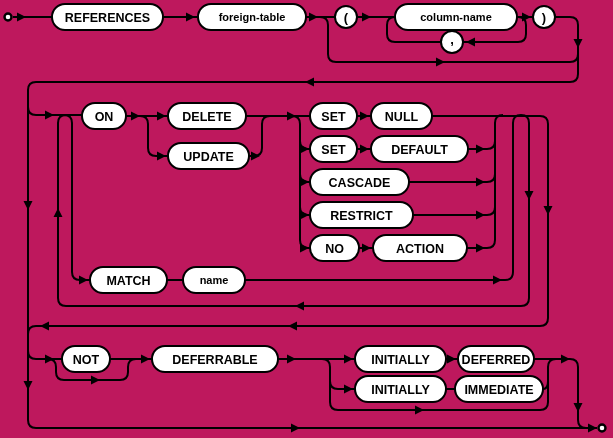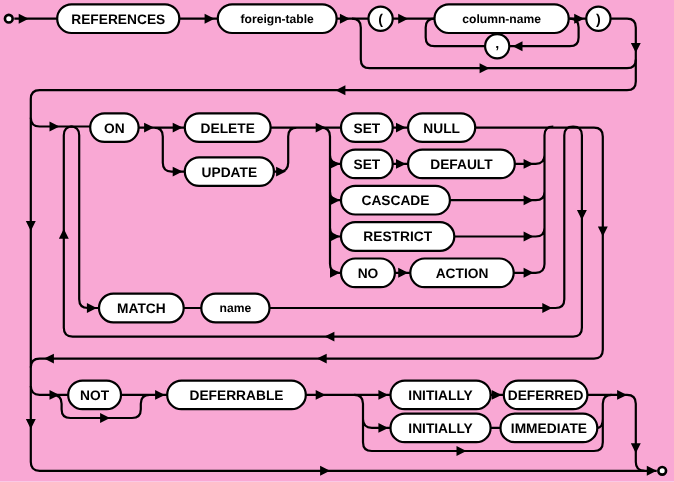--- a/index.html
+++ b/index.html
@@ -3,7 +3,7 @@
 <meta charset="utf-8">
 <style>
   html,body{margin:0;padding:0;background:#ffffff;}
-  .stage{width:613px;height:438px;background:#f9a8d4;position:relative;overflow:hidden;text-decoration:underline;}
+  .stage{width:613px;height:438px;background:#be185d;position:relative;overflow:hidden;text-decoration:underline;}
   svg{display:block;}
   .rail{fill:none;stroke:#000;stroke-width:2;}
   .arrow{fill:#000;stroke:none;}

